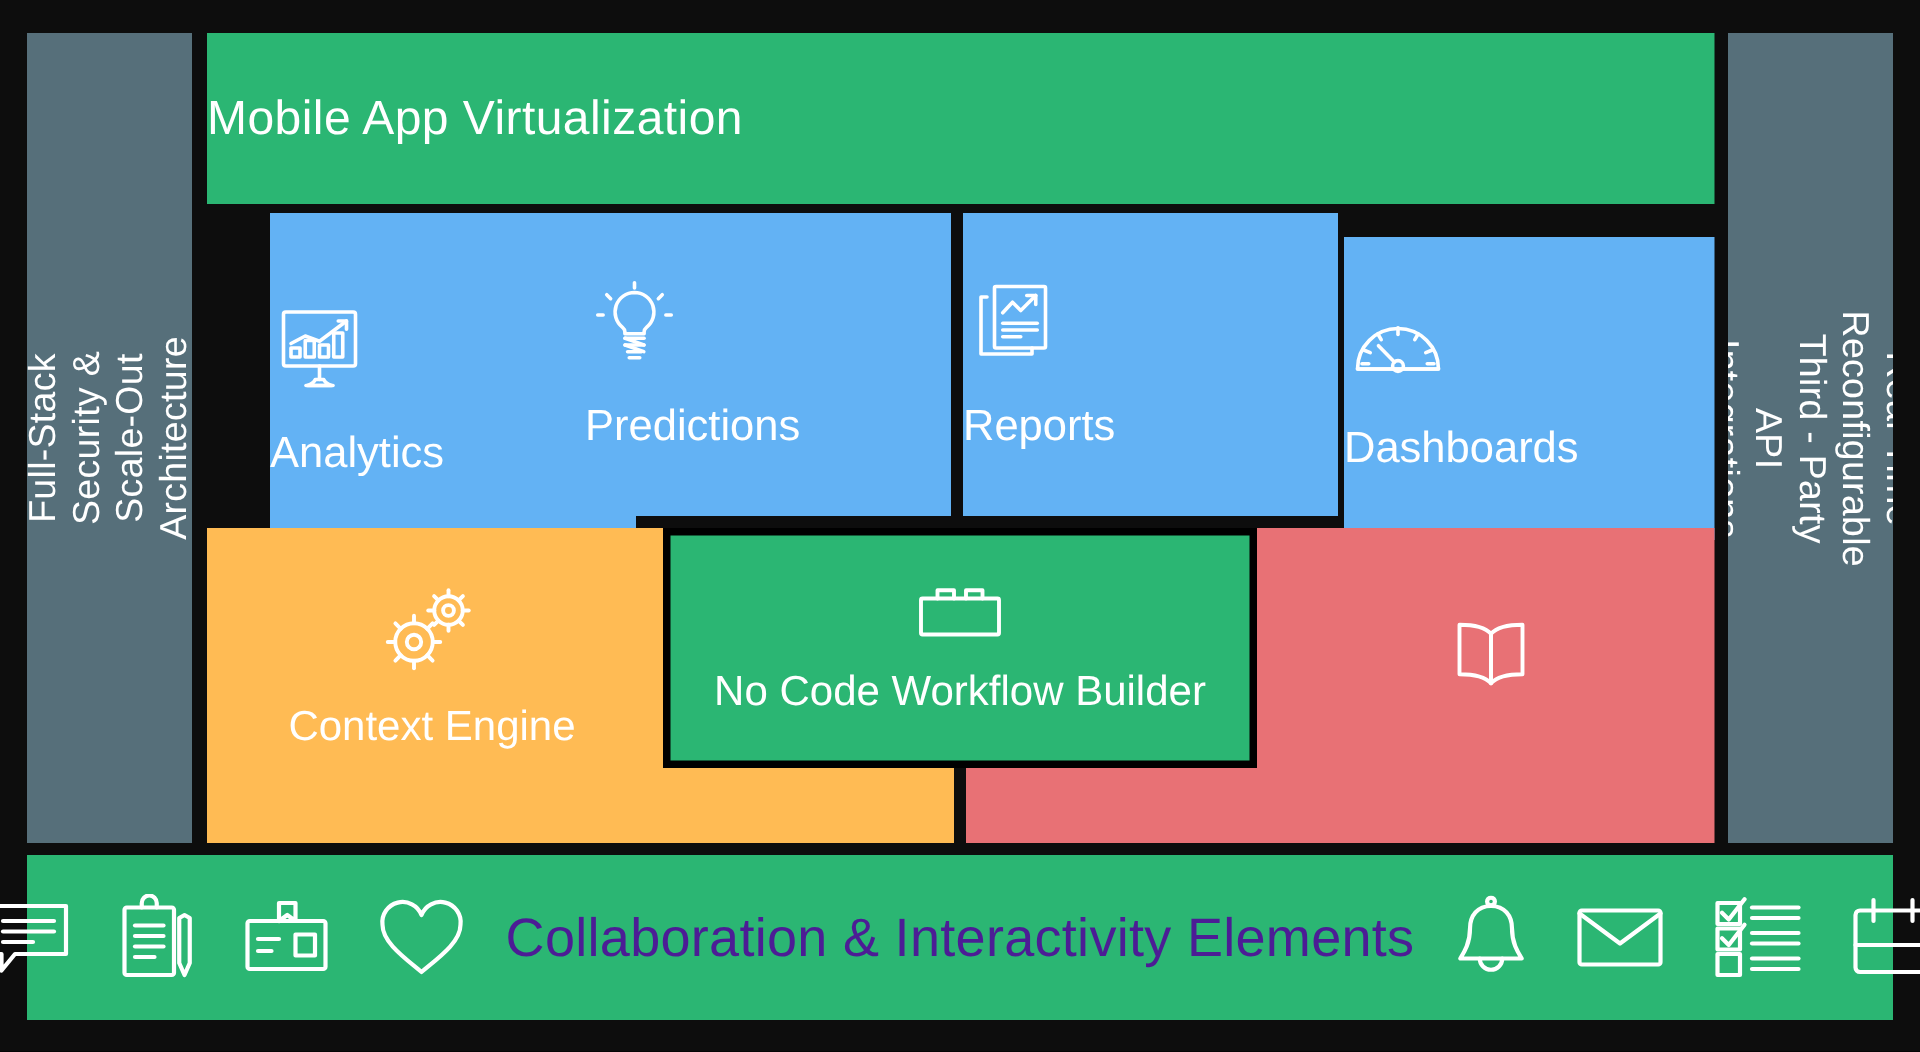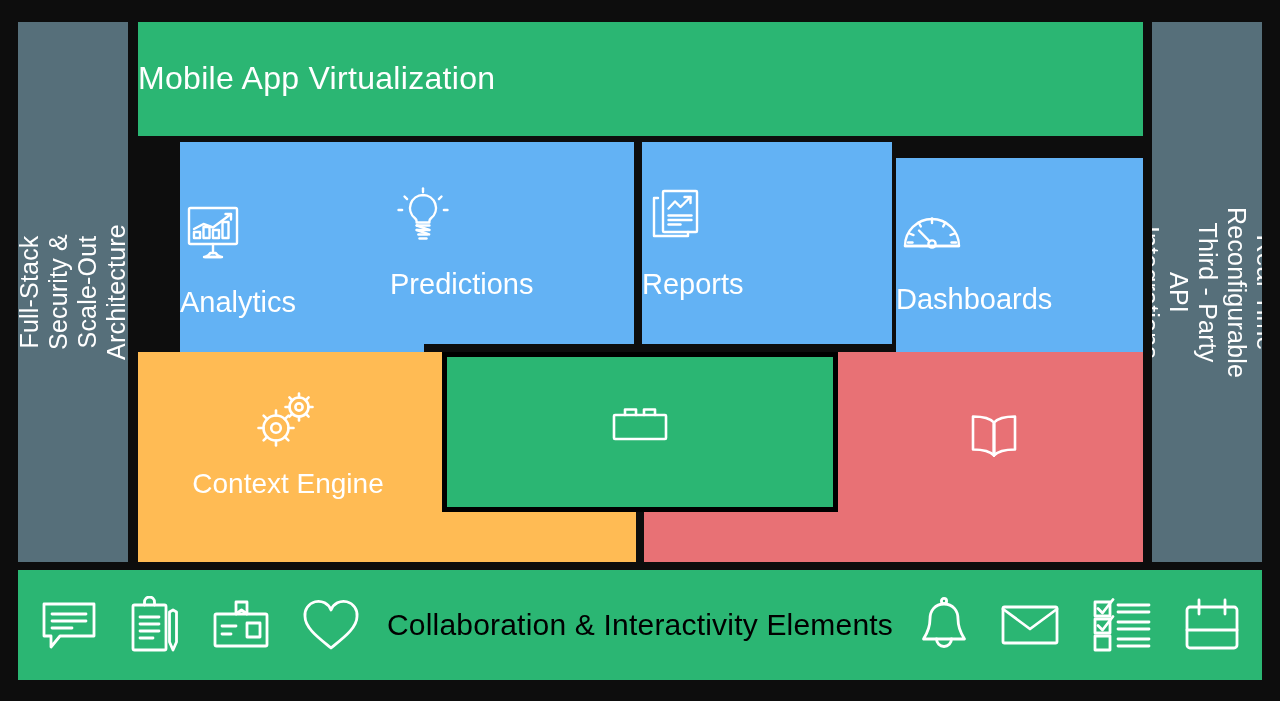--- a/index.html
+++ b/index.html
@@ -255,6 +255,8 @@
         <path d="M36 12V6.5h11V12"></path>
       </svg>
     </span>
+    <div class="label">No Code Workflow
+Builder</div>
   </div>
 
   <div class="mid-inner" style="left:844px; top:352px; width:299px; height:186px;">

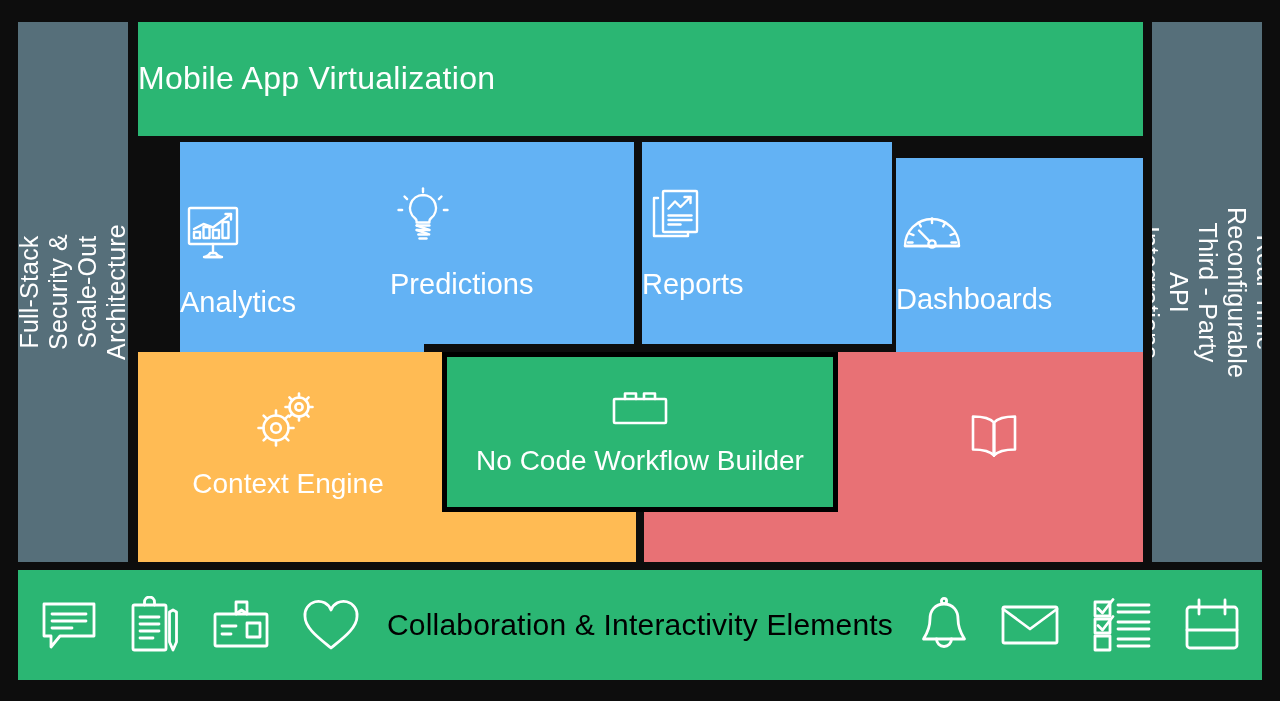--- a/index.html
+++ b/index.html
@@ -114,8 +114,8 @@
     gap: 30px;
   }
   .footer-title {
-    font-size: 30px;
-    color: #000000;
+    font-size: 36px;
+    color: #4c1d95;
     padding: 0 26px;
     white-space: nowrap;
     letter-spacing: 0.2px;

